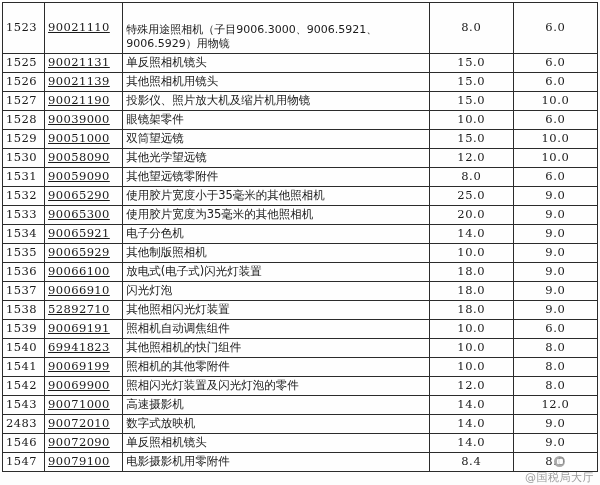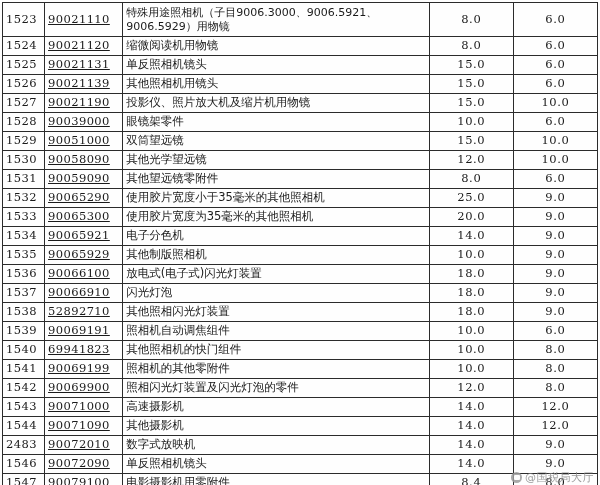--- a/index.html
+++ b/index.html
@@ -62,7 +62,7 @@
     white-space: normal;
     font-size: 11px;
     line-height: 1.25;
-    padding-top: 2px;
+    padding-top: 19px;
     padding-bottom: 1px;
   }
   td.rate {

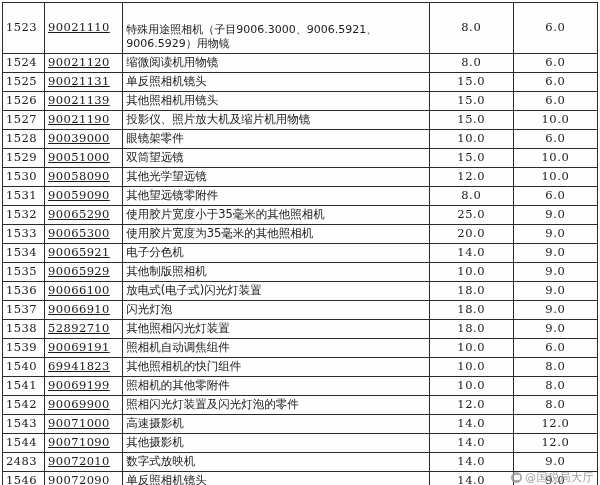--- a/index.html
+++ b/index.html
@@ -127,13 +127,6 @@
           <td class="rate">6.0</td>
         </tr>
         <tr>
-          <td class="seq">1524</td>
-          <td class="code">90021120</td>
-          <td class="desc">缩微阅读机用物镜</td>
-          <td class="rate">8.0</td>
-          <td class="rate">6.0</td>
-        </tr>
-        <tr>
           <td class="seq">1525</td>
           <td class="code">90021131</td>
           <td class="desc">单反照相机镜头</td>

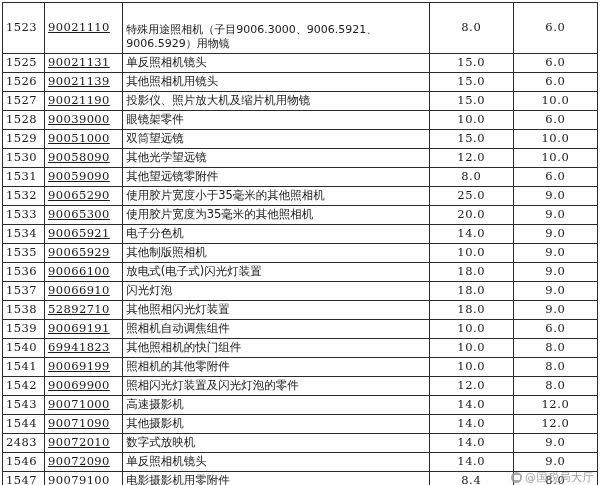--- a/index.html
+++ b/index.html
@@ -260,13 +260,6 @@
           <td class="rate">12.0</td>
         </tr>
         <tr>
-          <td class="seq">1544</td>
-          <td class="code">90071090</td>
-          <td class="desc">其他摄影机</td>
-          <td class="rate">14.0</td>
-          <td class="rate">12.0</td>
-        </tr>
-        <tr>
           <td class="seq">2483</td>
           <td class="code">90072010</td>
           <td class="desc">数字式放映机</td>

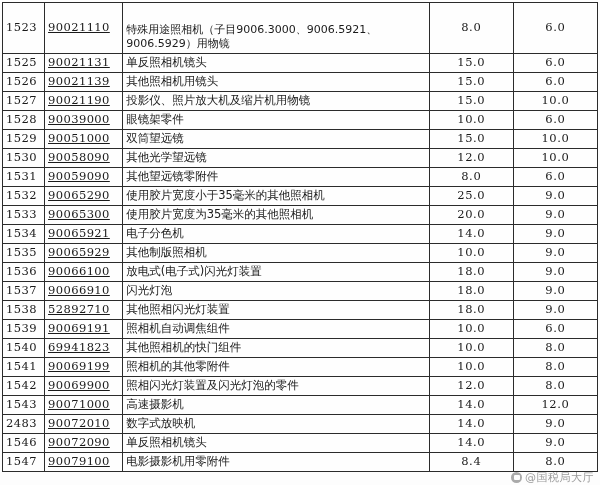--- a/index.html
+++ b/index.html
@@ -86,6 +86,7 @@
     align-items: center;
     gap: 3px;
     opacity: 0.85;
+    flex-direction: column;
   }
   .wb-icon {
     display: inline-block;

